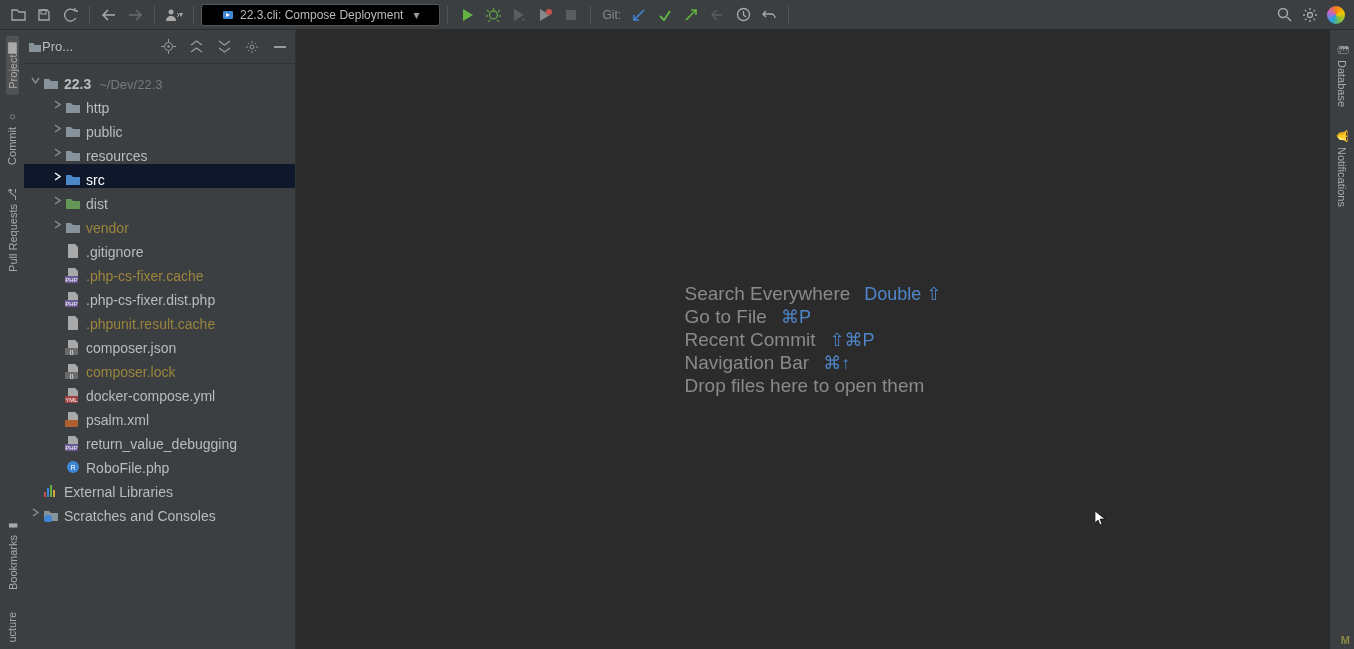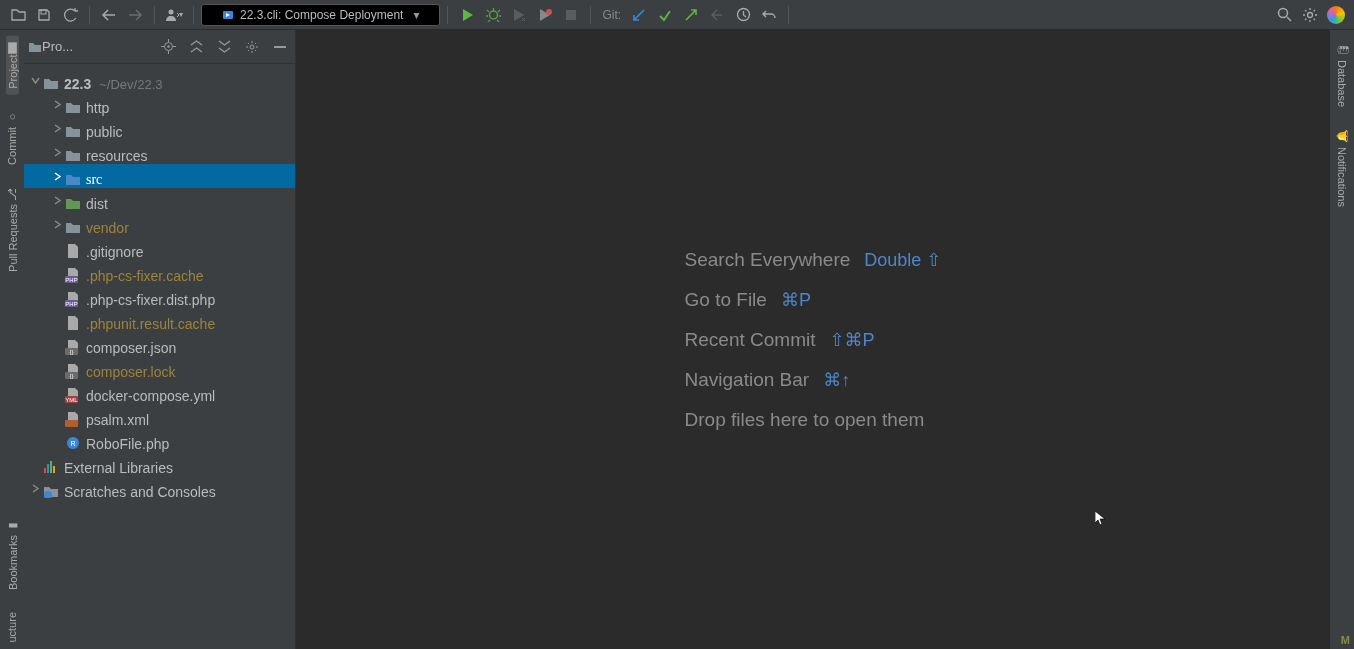--- a/index.html
+++ b/index.html
@@ -122,9 +122,8 @@
     color: #bbbbbb;
   }
   .tree-row.selected {
-    background: #0369a1;
+    background: #0f172a;
     color: #ffffff;
-    font-family: Liberation Serif, serif;
   }
   .tree-row .indent { display: inline-block; }
   .tree-row .arrow {

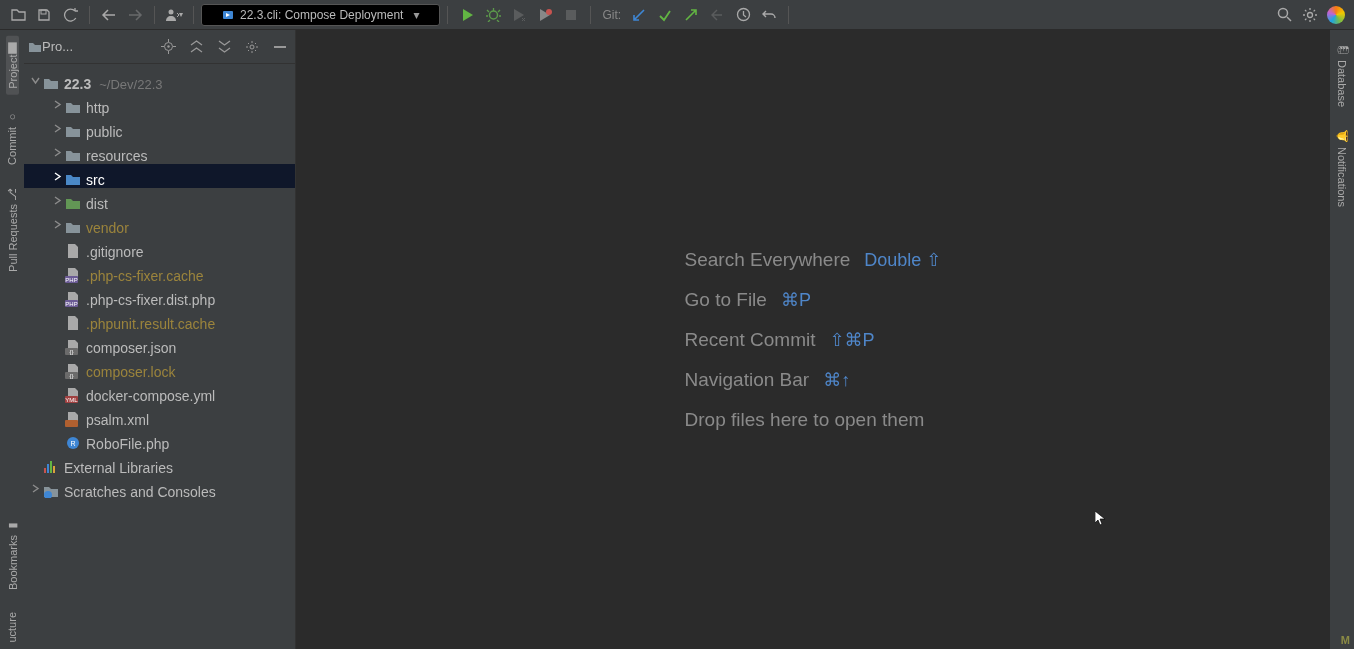--- a/index.html
+++ b/index.html
@@ -614,7 +614,7 @@
   </div>
 
   <div class="editor">
-    <div style="display:flex;flex-direction:column;gap:18px;">
+    <div style="display:flex;flex-direction:column;gap:1px;">
       <div class="hint">
         <span>Search Everywhere</span>
         <span class="shortcut">Double ⇧</span>

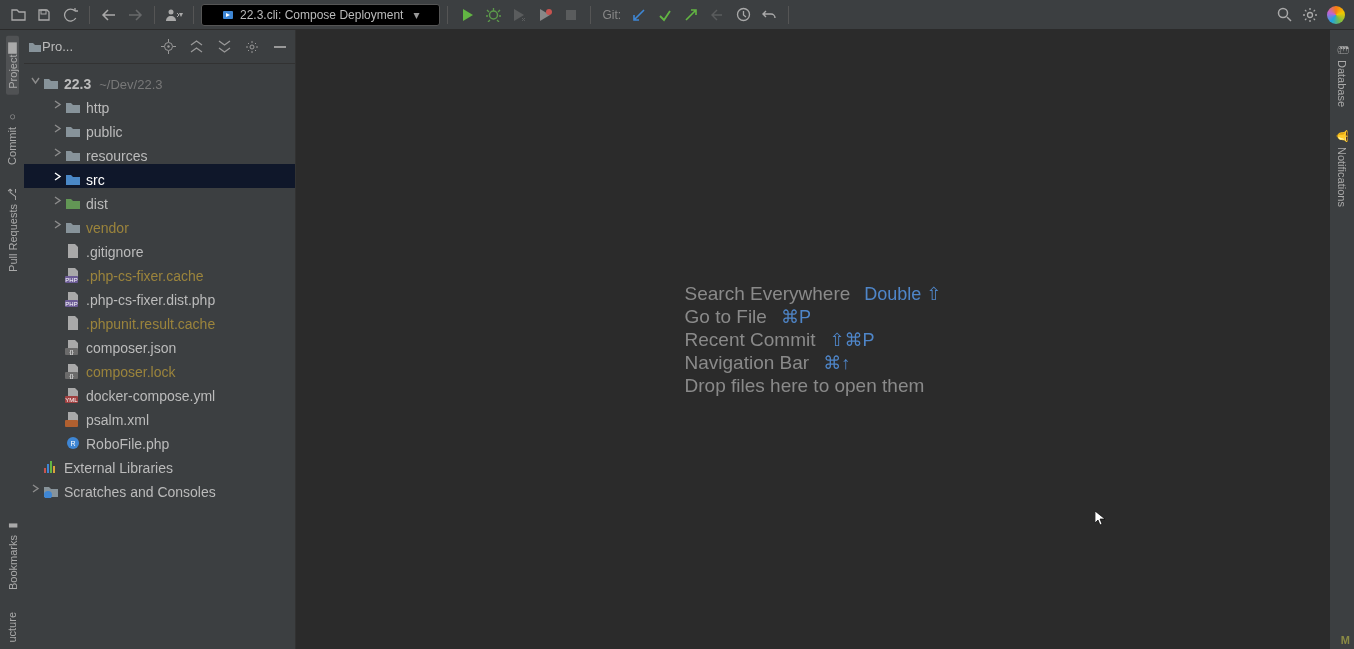--- a/index.html
+++ b/index.html
@@ -576,6 +576,18 @@
           <span class="arrow"></span>
           <span class="icn">
             <svg width="16" height="16" viewBox="0 0 16 16">
+              <path d="M3 1h7l3 3v11H3z" fill="#a9a9a9"></path>
+              <rect x="0" y="9" width="13" height="7" rx="1" fill="#6b5b95"></rect>
+              <text x="6.5" y="14.5" font-size="6" fill="#fff" text-anchor="middle" font-family="Arial">PHP</text>
+            </svg>
+          </span>
+          <span class="name">return_value_debugging</span>
+        </div>
+        <div class="tree-row">
+          <span class="indent" style="width:26px"></span>
+          <span class="arrow"></span>
+          <span class="icn">
+            <svg width="16" height="16" viewBox="0 0 16 16">
               <circle cx="8" cy="8" r="6" fill="#3e86d4"></circle>
               <text x="8" y="11" font-size="7" fill="#fff" text-anchor="middle">R</text>
             </svg>

